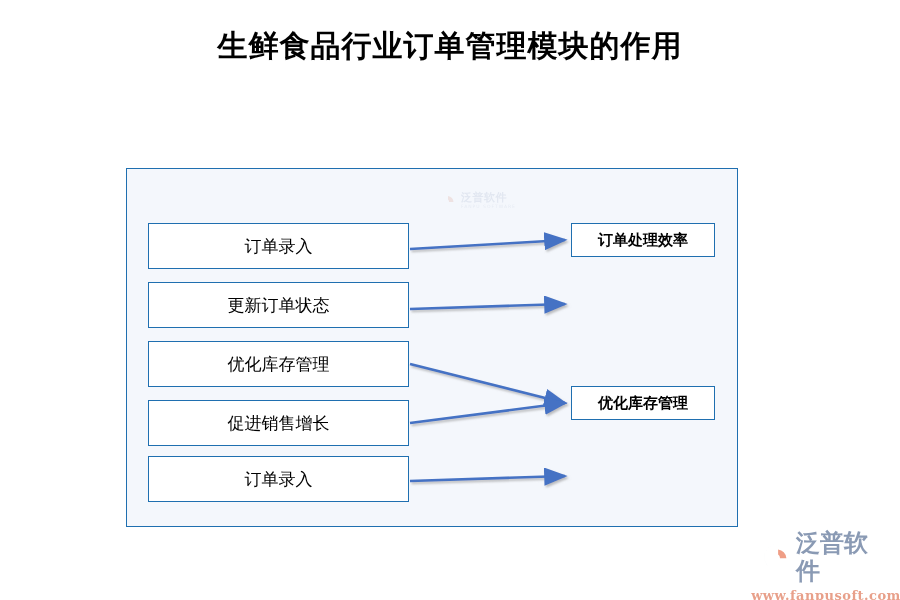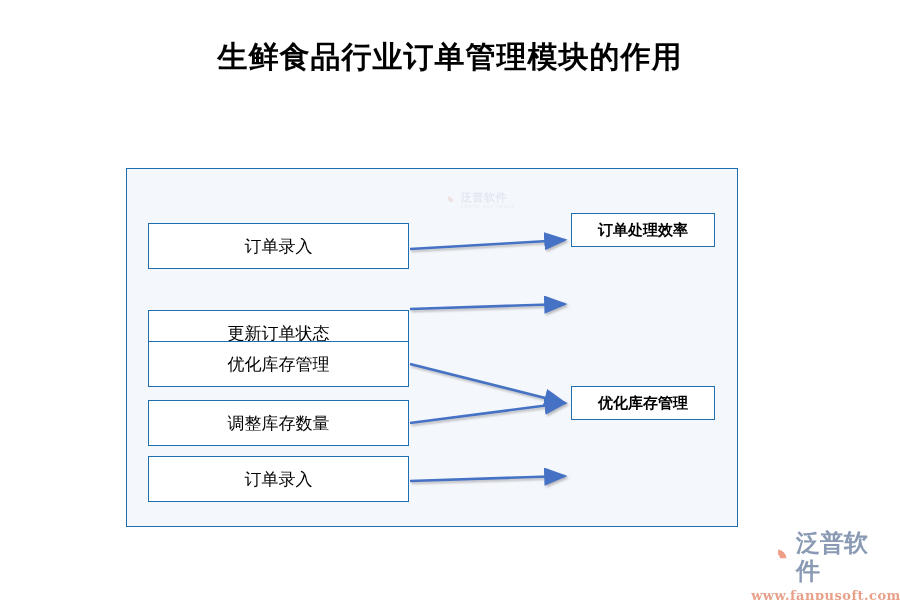--- a/index.html
+++ b/index.html
@@ -18,7 +18,7 @@
   
   #page-title {
     position: absolute;
-    top: 36px;
+    top: 25px;
     left: 0;
     width: 900px;
     text-align: center;

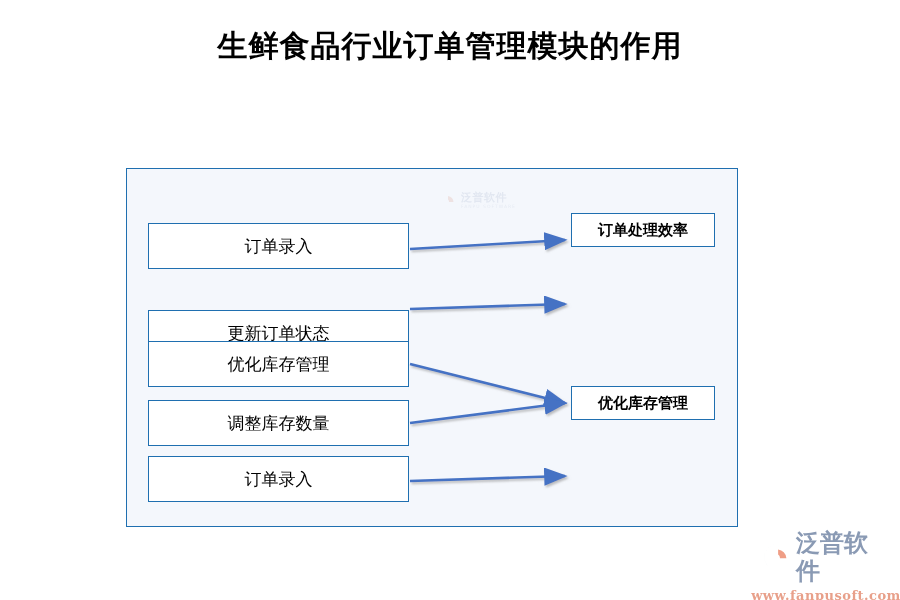--- a/index.html
+++ b/index.html
@@ -121,7 +121,7 @@
   #node-market-trend     { top: 287px; }
 
   
-  #node-order-efficiency { top: 44px; }
+  #node-order-efficiency { top: 54px; }
   #node-customer-sat     { top: 118px; }
   #node-optimize-inv     { top: 217px; }
   #node-sales-growth     { top: 290px; }

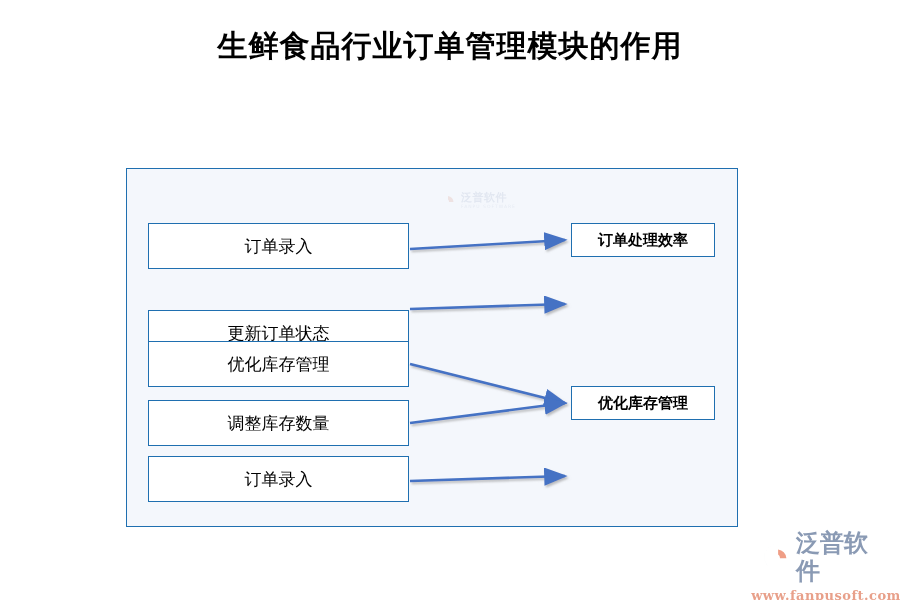--- a/index.html
+++ b/index.html
@@ -115,7 +115,7 @@
 
   
   #node-order-entry      { top: 54px; }
-  #node-update-status    { top: 113px; margin-top: 28px; }
+  #node-update-status    { top: 113px; }
   #node-track-inventory  { top: 172px; }
   #node-adjust-inventory { top: 231px; }
   #node-market-trend     { top: 287px; }

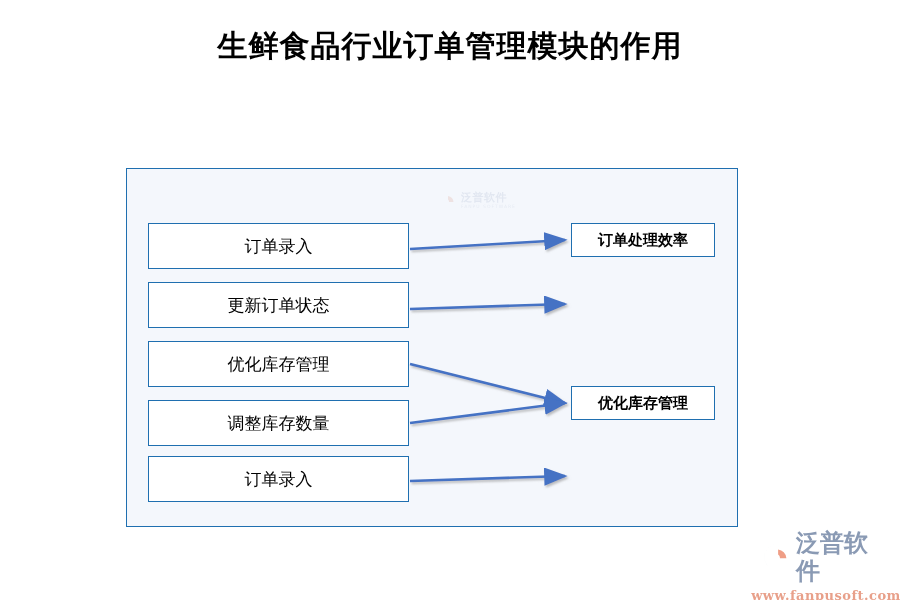--- a/index.html
+++ b/index.html
@@ -215,7 +215,7 @@
     <span>优化库存管理</span>
   </div>
   <div class="node left" id="node-adjust-inventory">
-    <span>调整库存数量</span>
+    <span>促进销售增长</span>
   </div>
   <div class="node left" id="node-market-trend">
     <span>订单录入</span>

